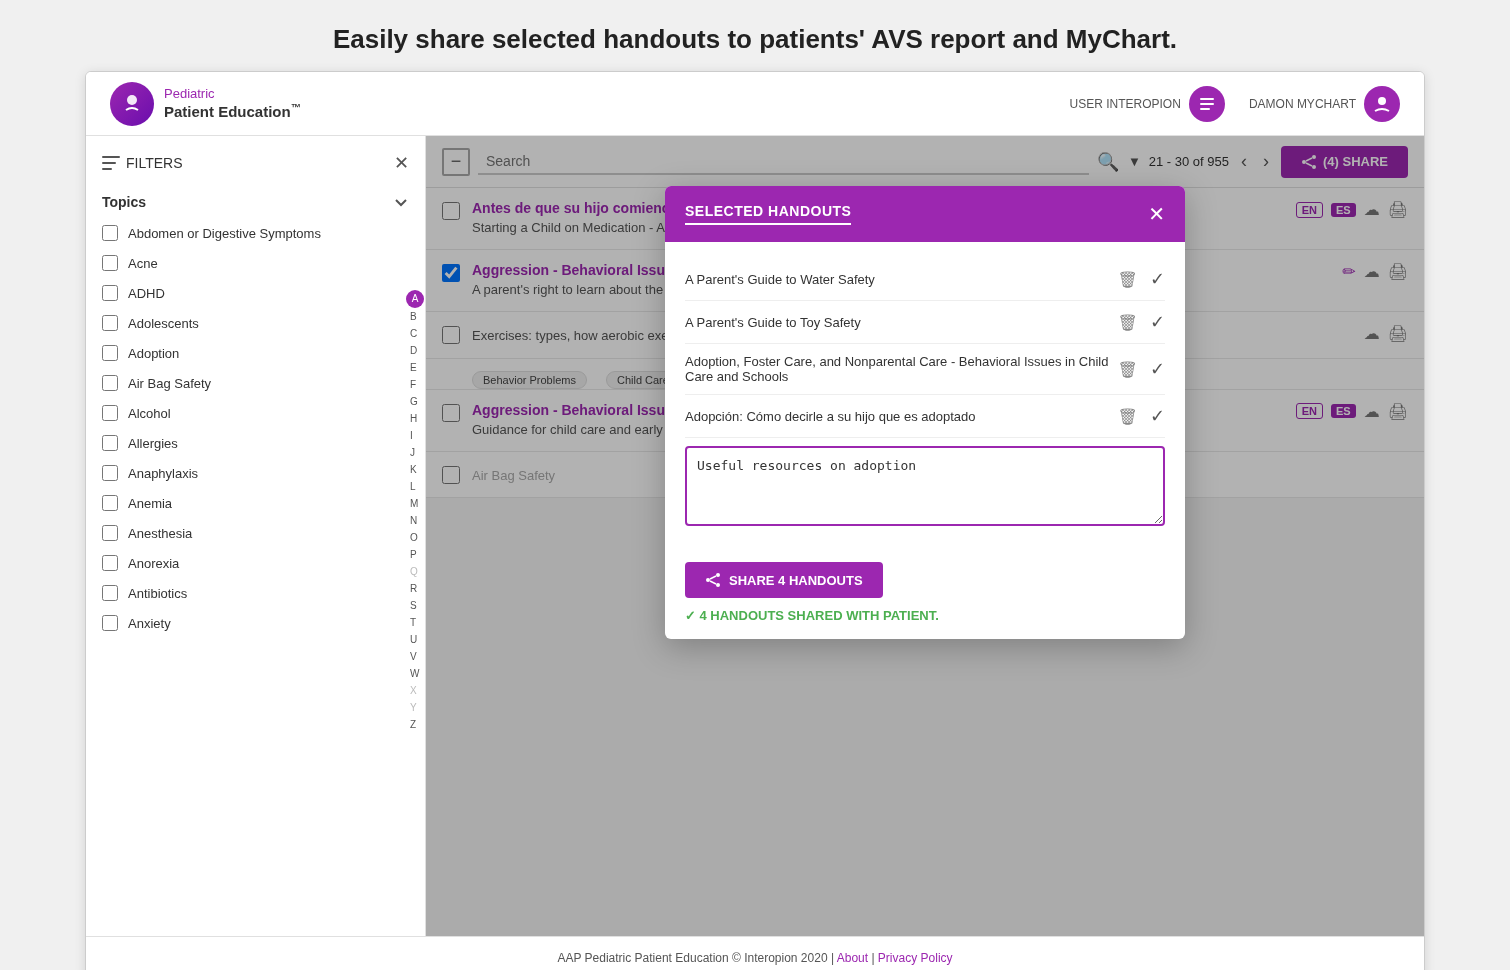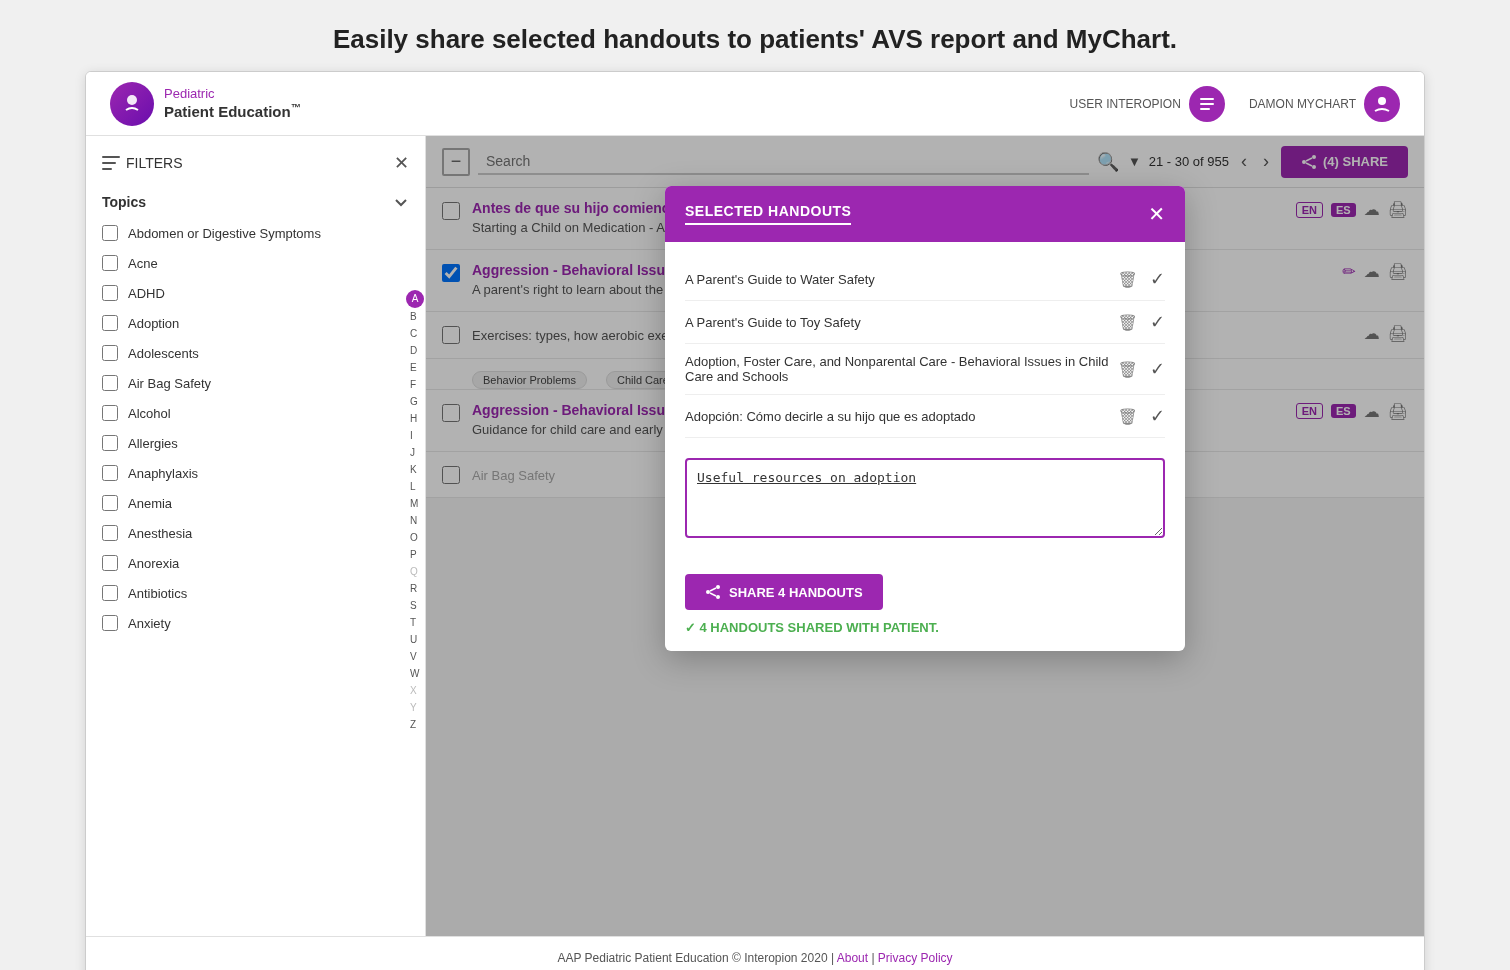--- a/index.html
+++ b/index.html
@@ -536,11 +536,11 @@
       </div>
       <div class="topic-item">
         <input type="checkbox" style="">
+        <span>Adolescents</span>
+      </div>
+      <div class="topic-item">
+        <input type="checkbox" style="">
         <span>Adoption</span>
-      </div>
-      <div class="topic-item">
-        <input type="checkbox" style="">
-        <span>Adolescents</span>
       </div>
       <div class="topic-item">
         <input type="checkbox" style="">

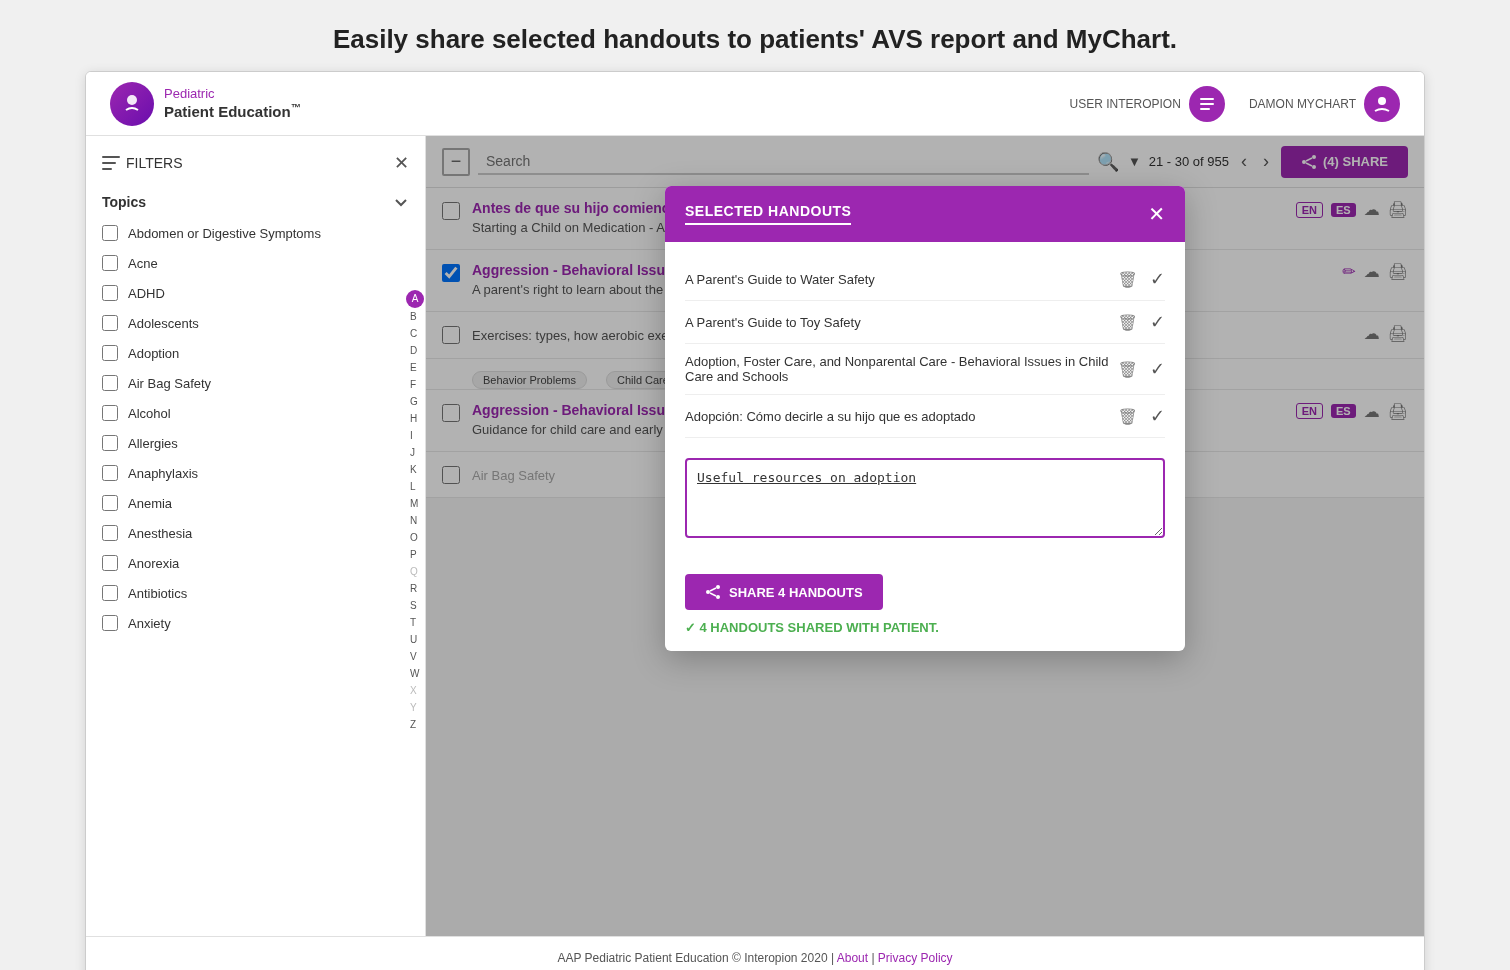--- a/index.html
+++ b/index.html
@@ -386,8 +386,7 @@
       resize: vertical;
       min-height: 80px;
       outline: none;
-      margin-top: 20px;
-      text-decoration: underline;
+      margin-top: 8px;
     }
     .modal-footer {
       padding: 16px 20px;

